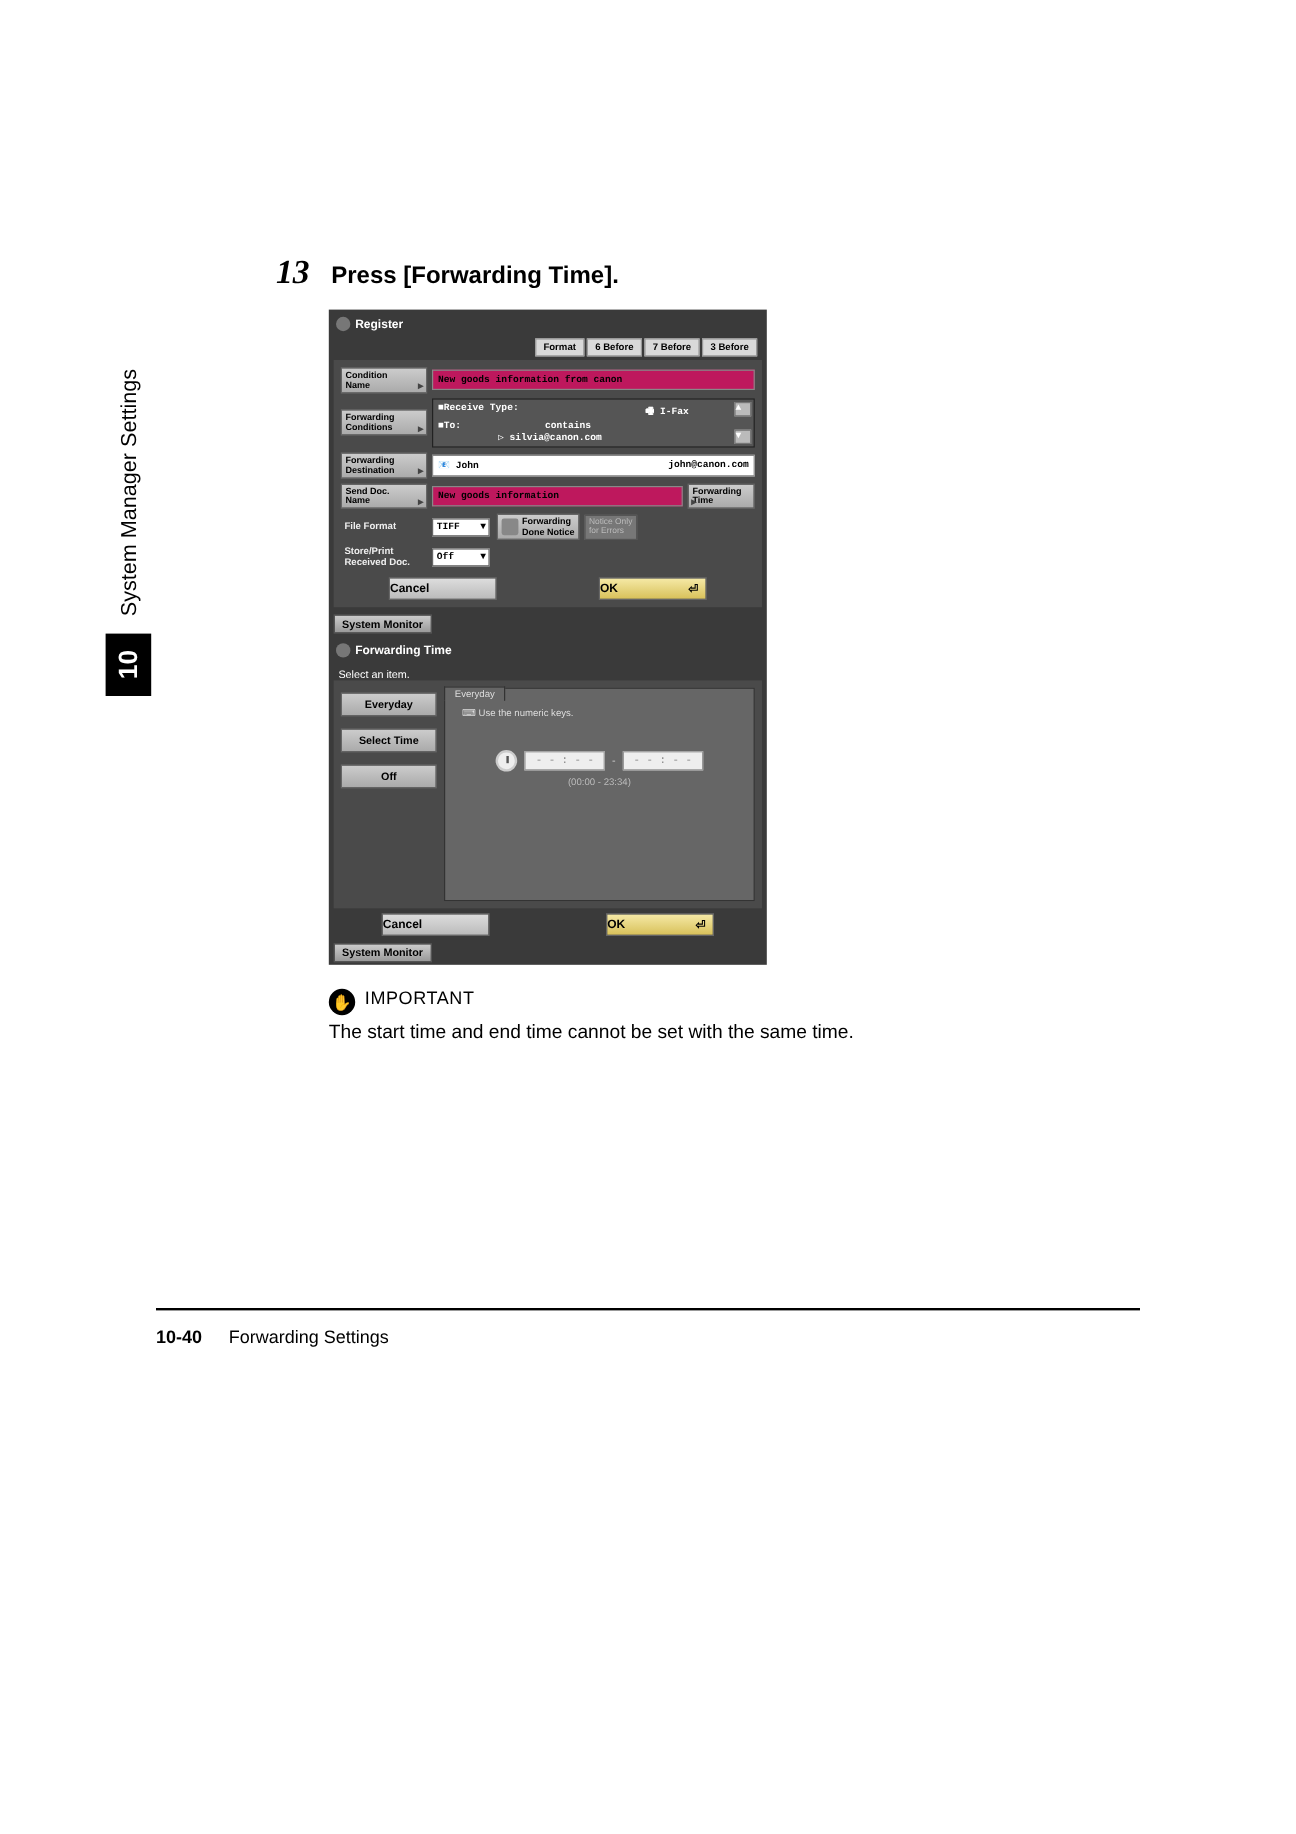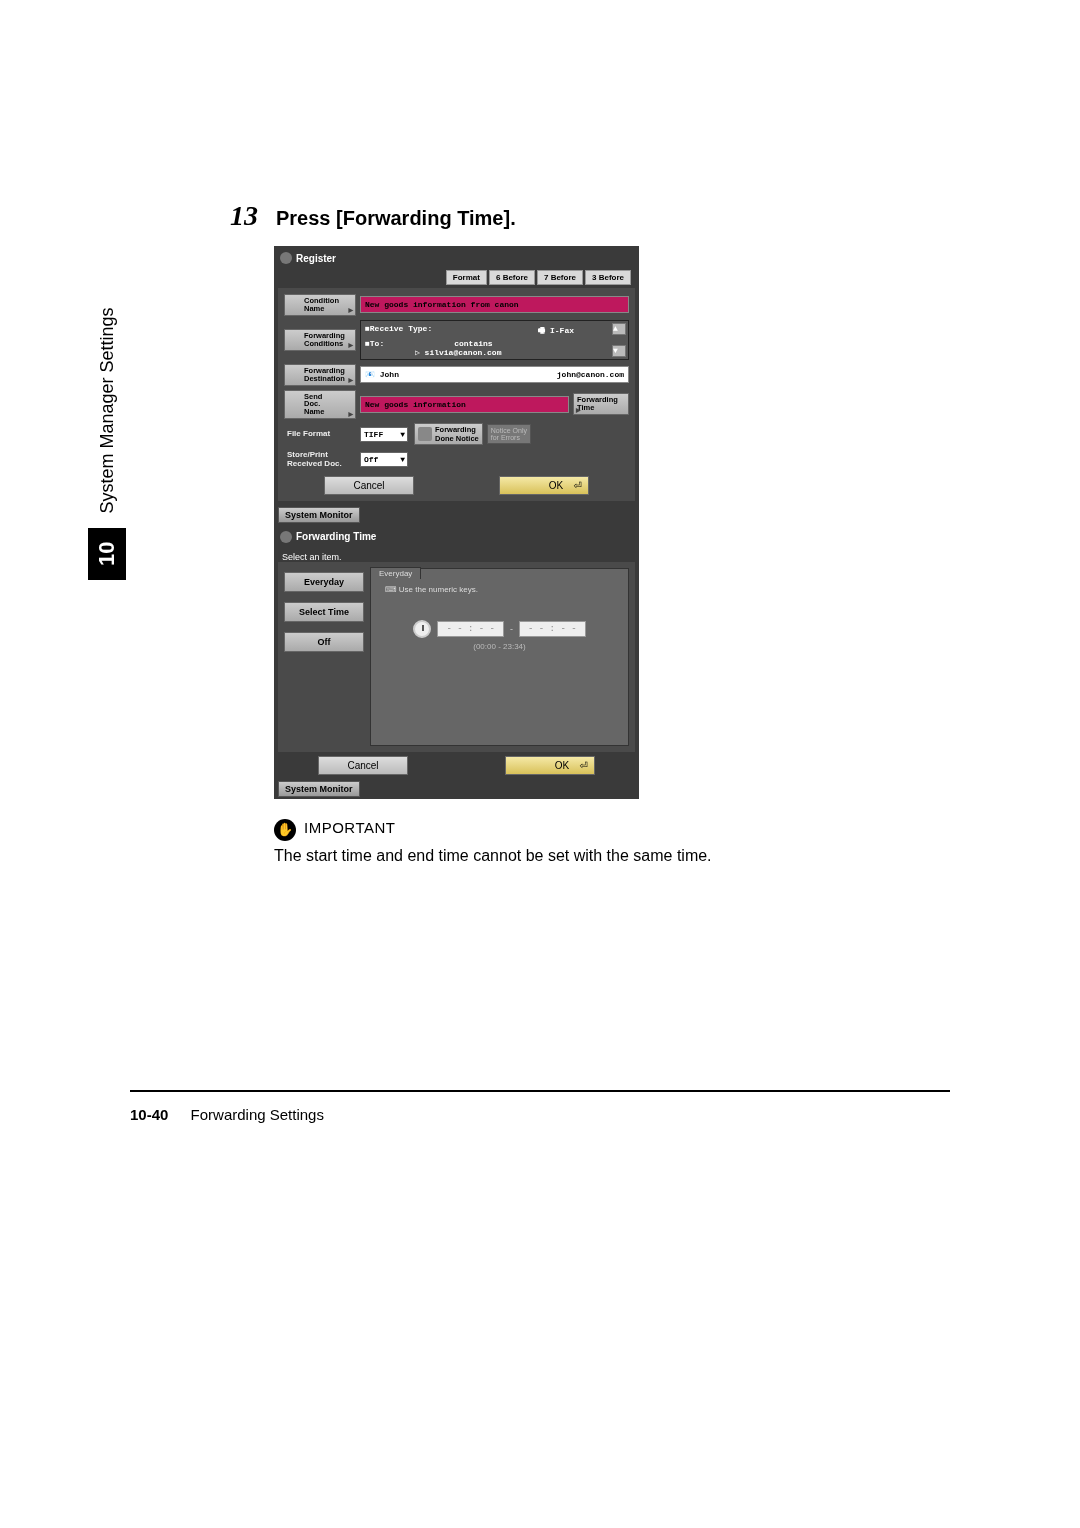--- a/index.html
+++ b/index.html
@@ -14,7 +14,7 @@
   .page-content {
     position: absolute;
     left: 230px;
-    top: 200px;
+    top: 212px;
     width: 700px;
   }
   .step-row {

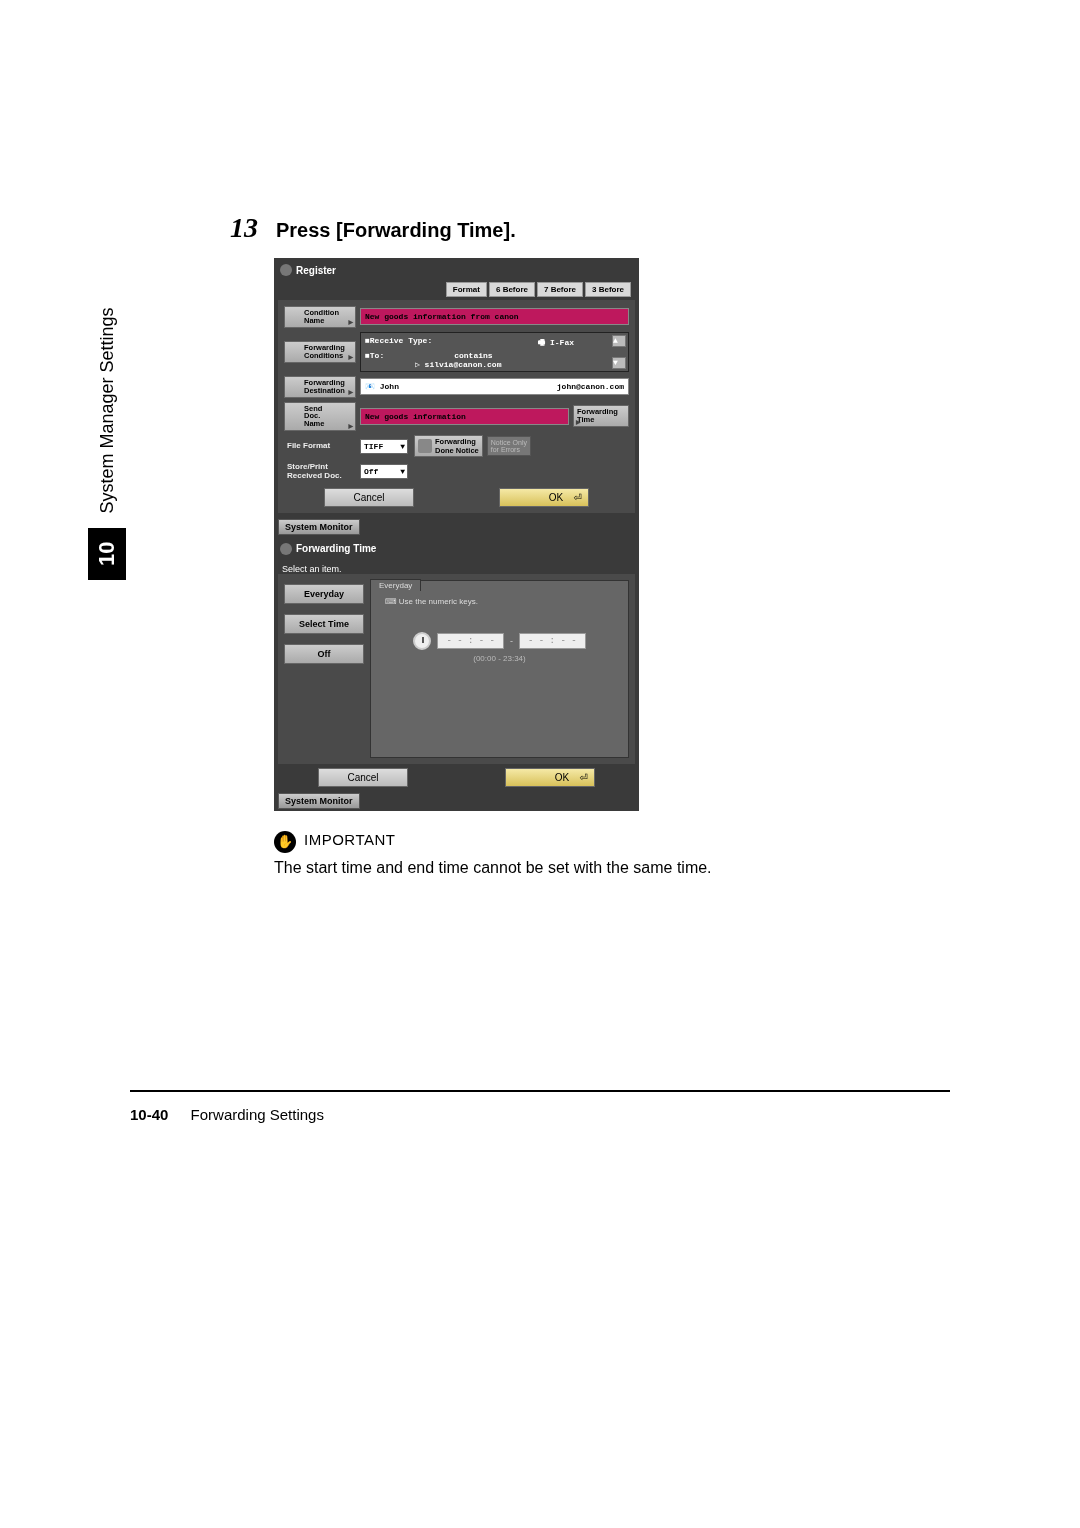--- a/index.html
+++ b/index.html
@@ -85,7 +85,7 @@
     font-size: 7.5px;
     font-weight: bold;
     color: #000;
-    padding: 2px 19px;
+    padding: 2px 3px;
     line-height: 1.05;
     position: relative;
   }

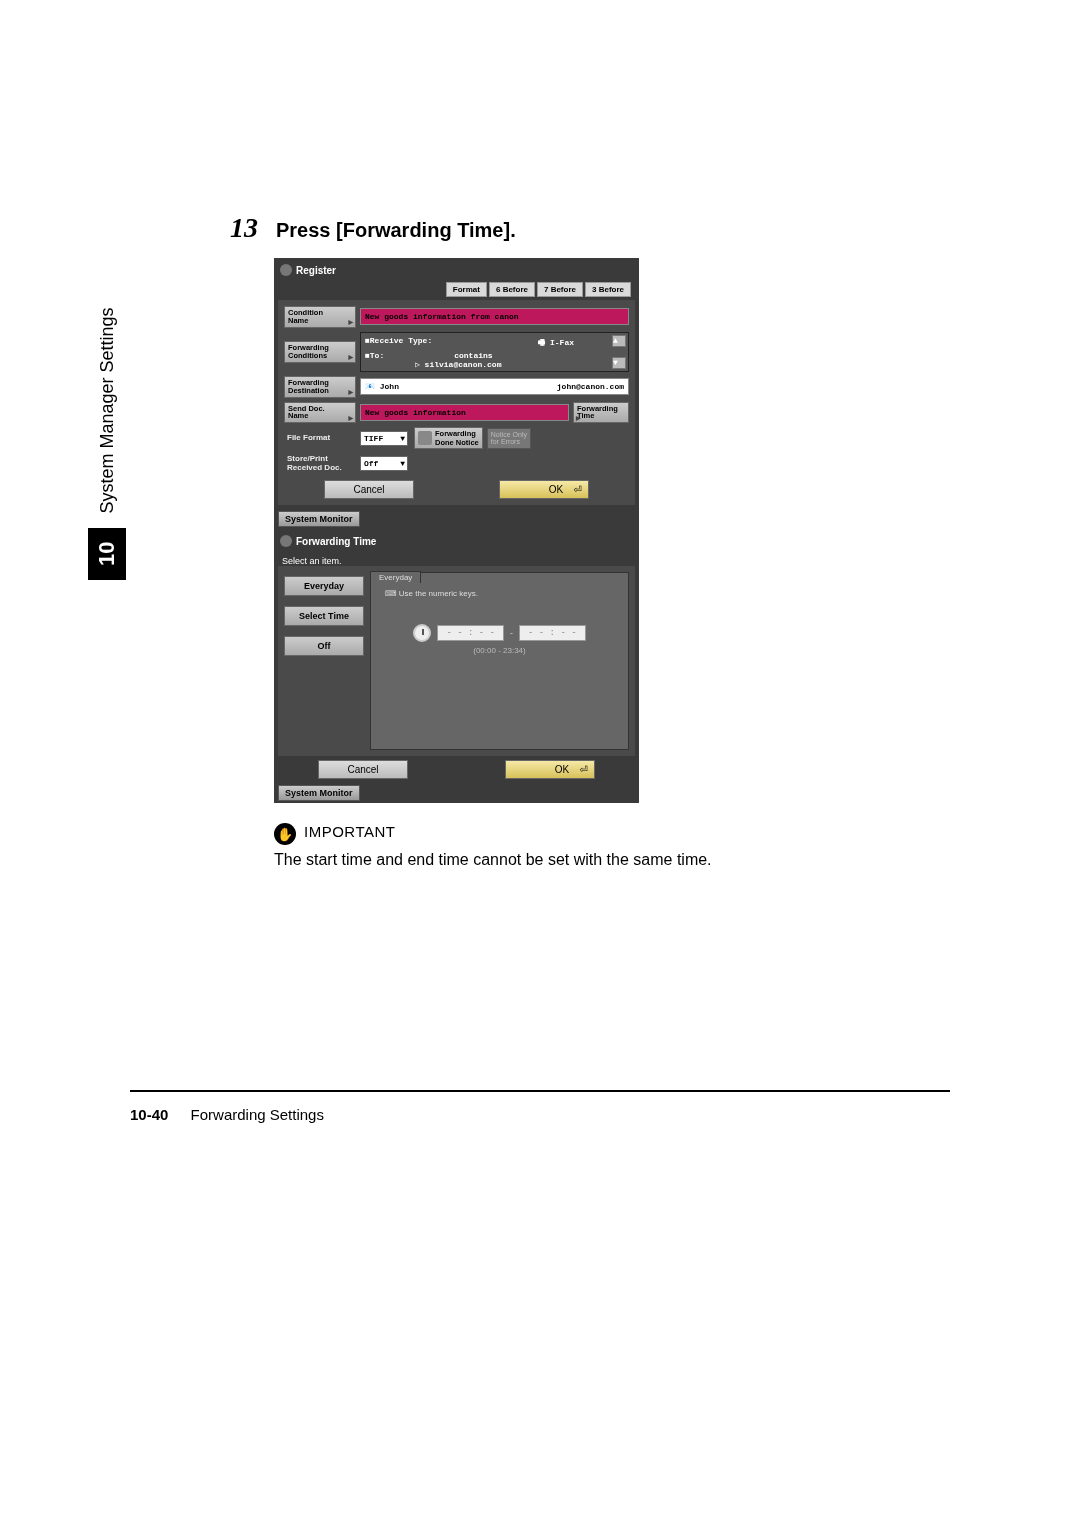--- a/index.html
+++ b/index.html
@@ -181,8 +181,8 @@
     padding: 0 40px;
   }
   .cancel-btn, .ok-btn {
-    width: 90px; padding:3px 0; text-align:center;
-    font-size:10px; font-weight:normal; color:#000;
+    width: 90px; padding:3px 0; text-align:left;
+    font-size:10px; font-weight:bold; color:#000;
     border:1px solid #666;
   }
   .cancel-btn { background: linear-gradient(#ddd,#bbb); }

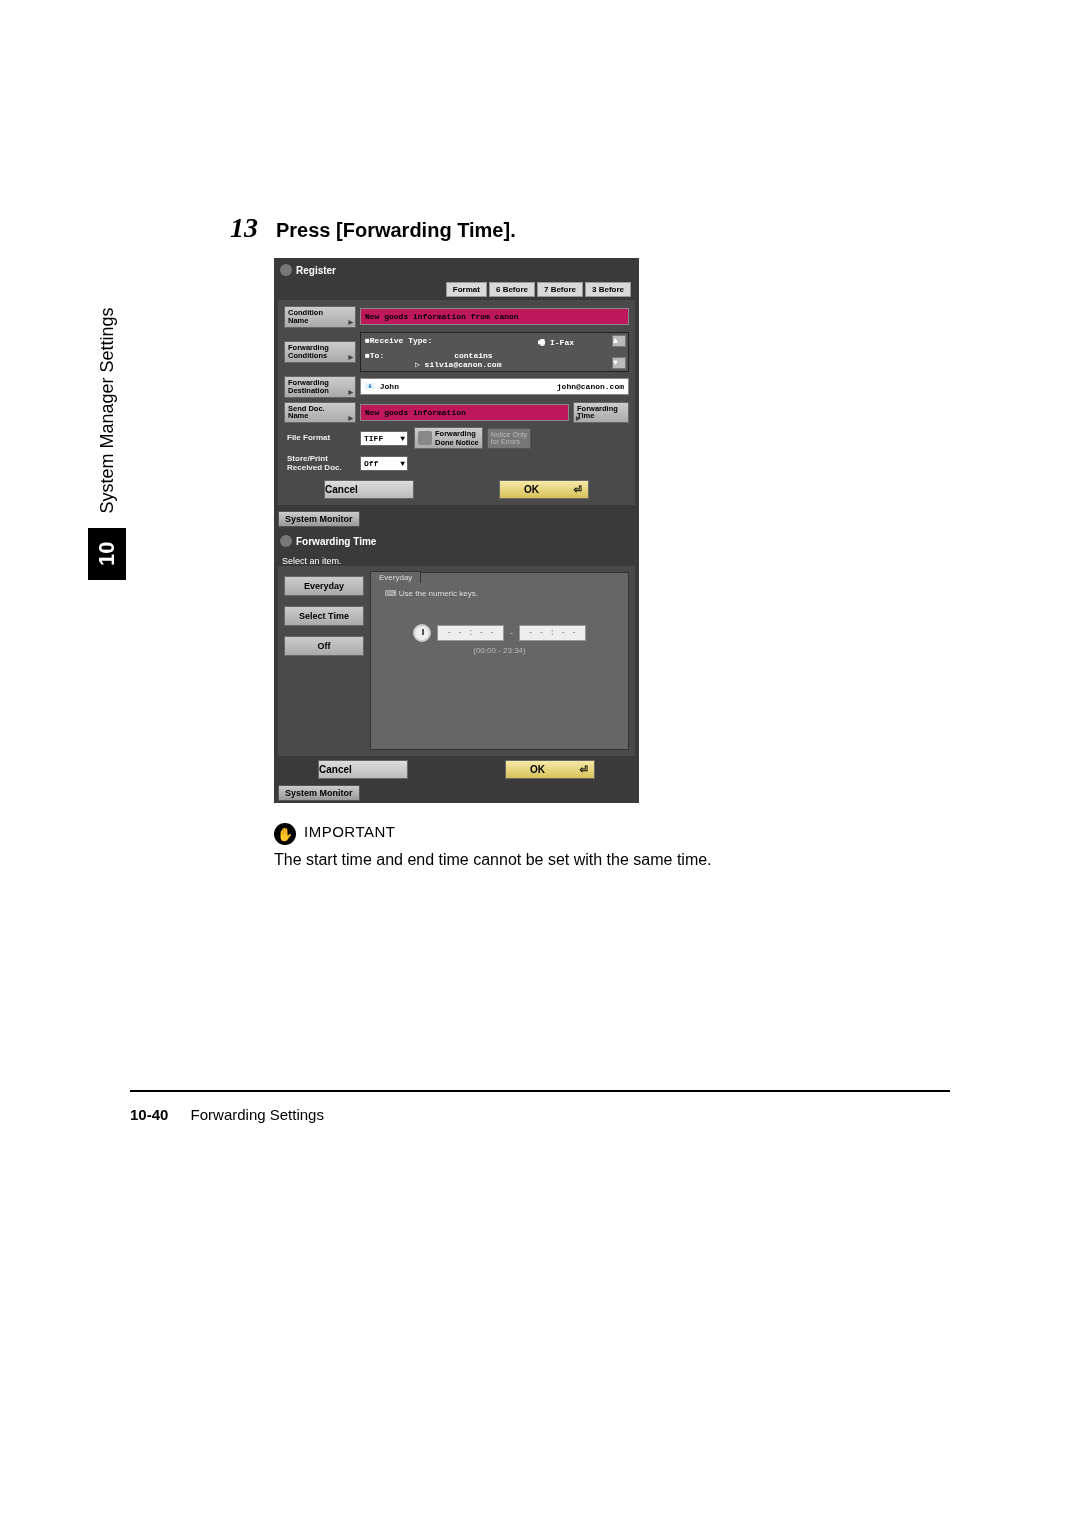--- a/index.html
+++ b/index.html
@@ -186,7 +186,7 @@
     border:1px solid #666;
   }
   .cancel-btn { background: linear-gradient(#ddd,#bbb); }
-  .ok-btn { background: linear-gradient(#f5e9a6,#d8c15a); position:relative;padding-left:24px;}
+  .ok-btn { background: linear-gradient(#f5e9a6,#d8c15a); position:relative;}
   .ok-btn::after{content:"⏎";position:absolute;right:6px;font-size:10px;}
   .sysmon-row {
     display:flex; justify-content:flex-start; margin-top:6px;

